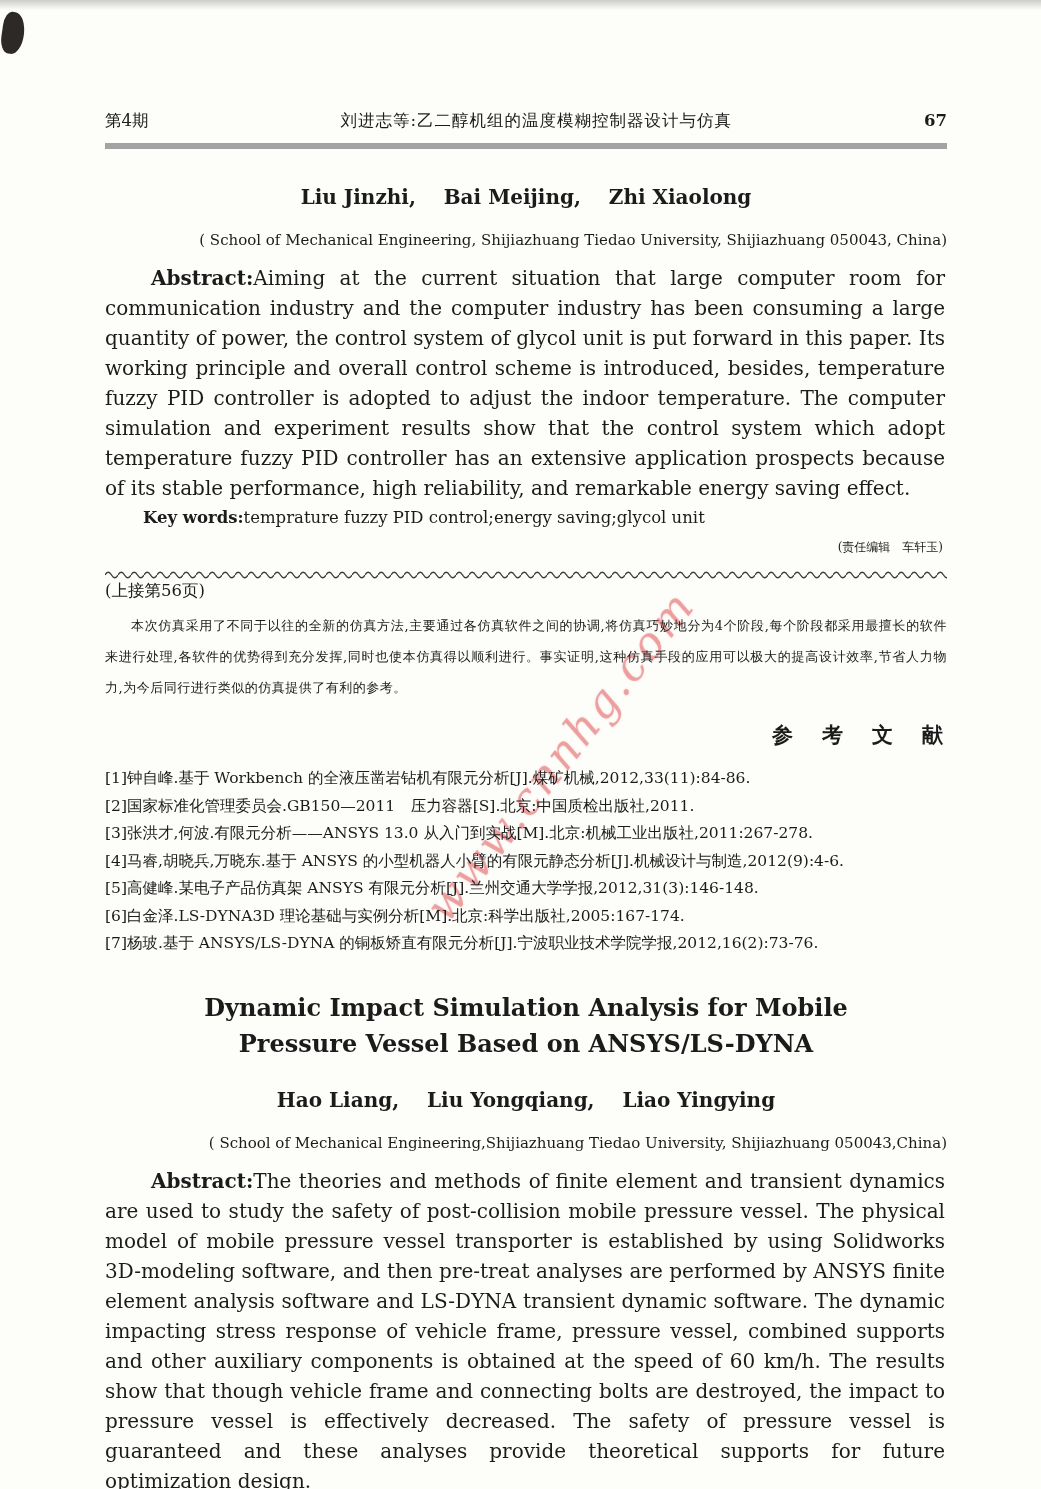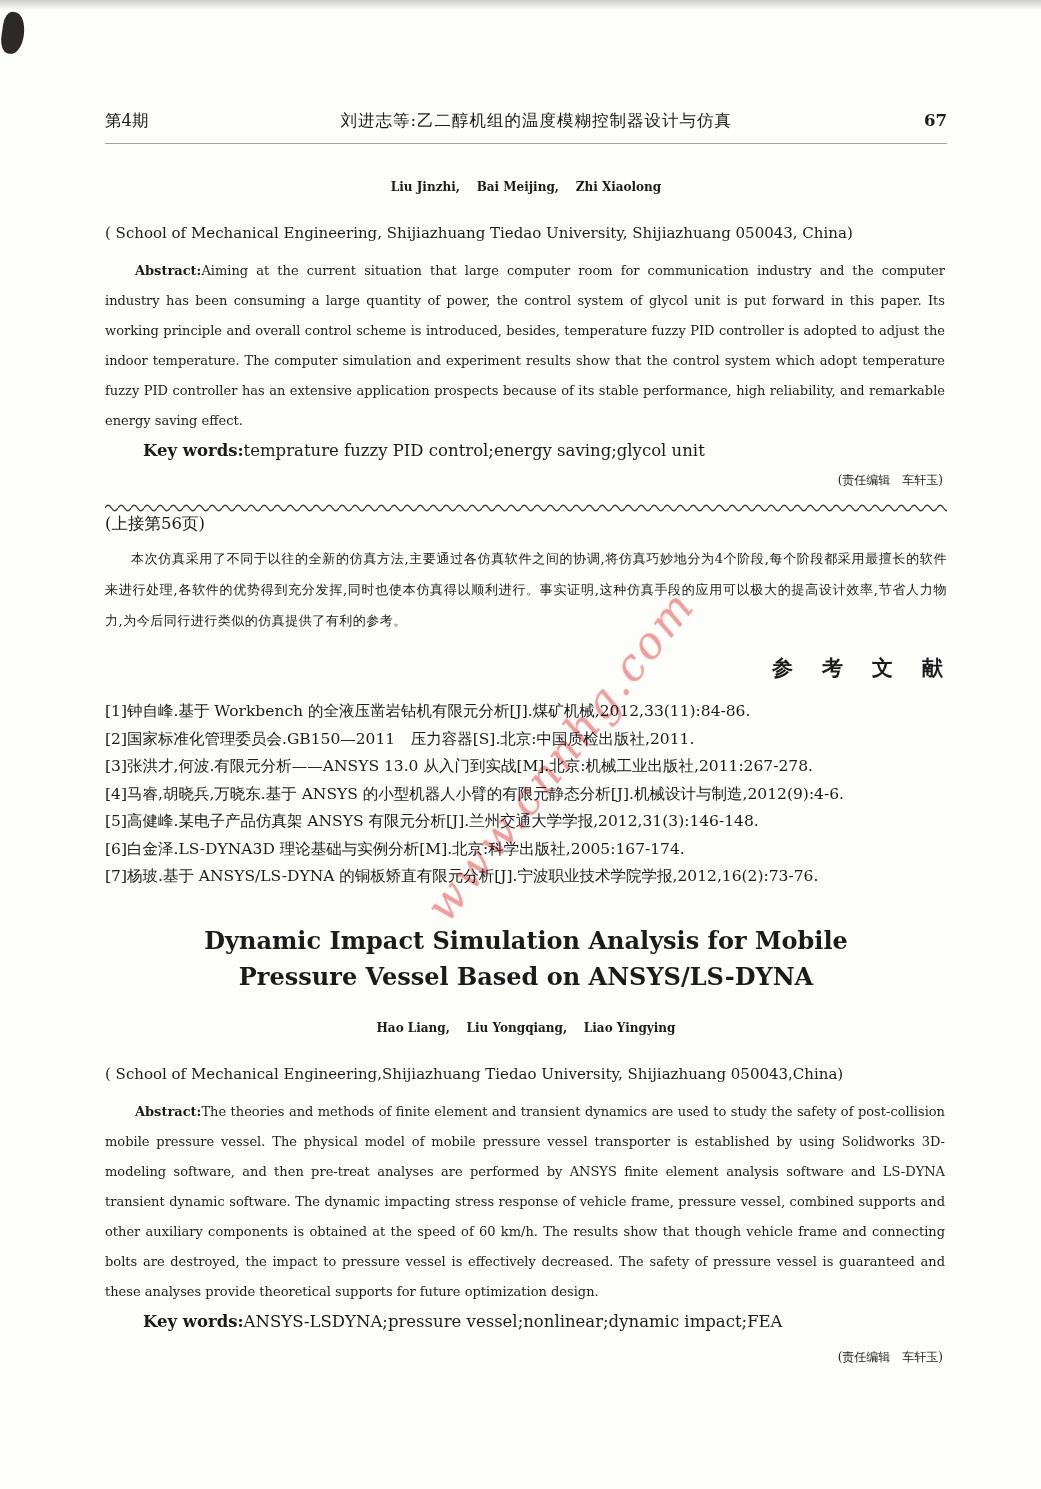--- a/index.html
+++ b/index.html
@@ -19,7 +19,7 @@
     background:#15120f;border-radius:40% 60% 55% 45%;transform:rotate(8deg);opacity:.9;}
   .content{position:absolute;left:105px;top:110px;width:842px;}
   .header{display:flex;align-items:baseline;font-size:16.5px;
-    border-bottom:1px solid #a3a3a3;padding-bottom:11px;}
+    border-bottom:6px solid #a3a3a3;padding-bottom:11px;}
   .header .issue{flex:0 0 auto;}
   .header .running-title{flex:1 1 auto;text-align:center;letter-spacing:1px;}
   .header .pageno{flex:0 0 auto;font-weight:bold;}

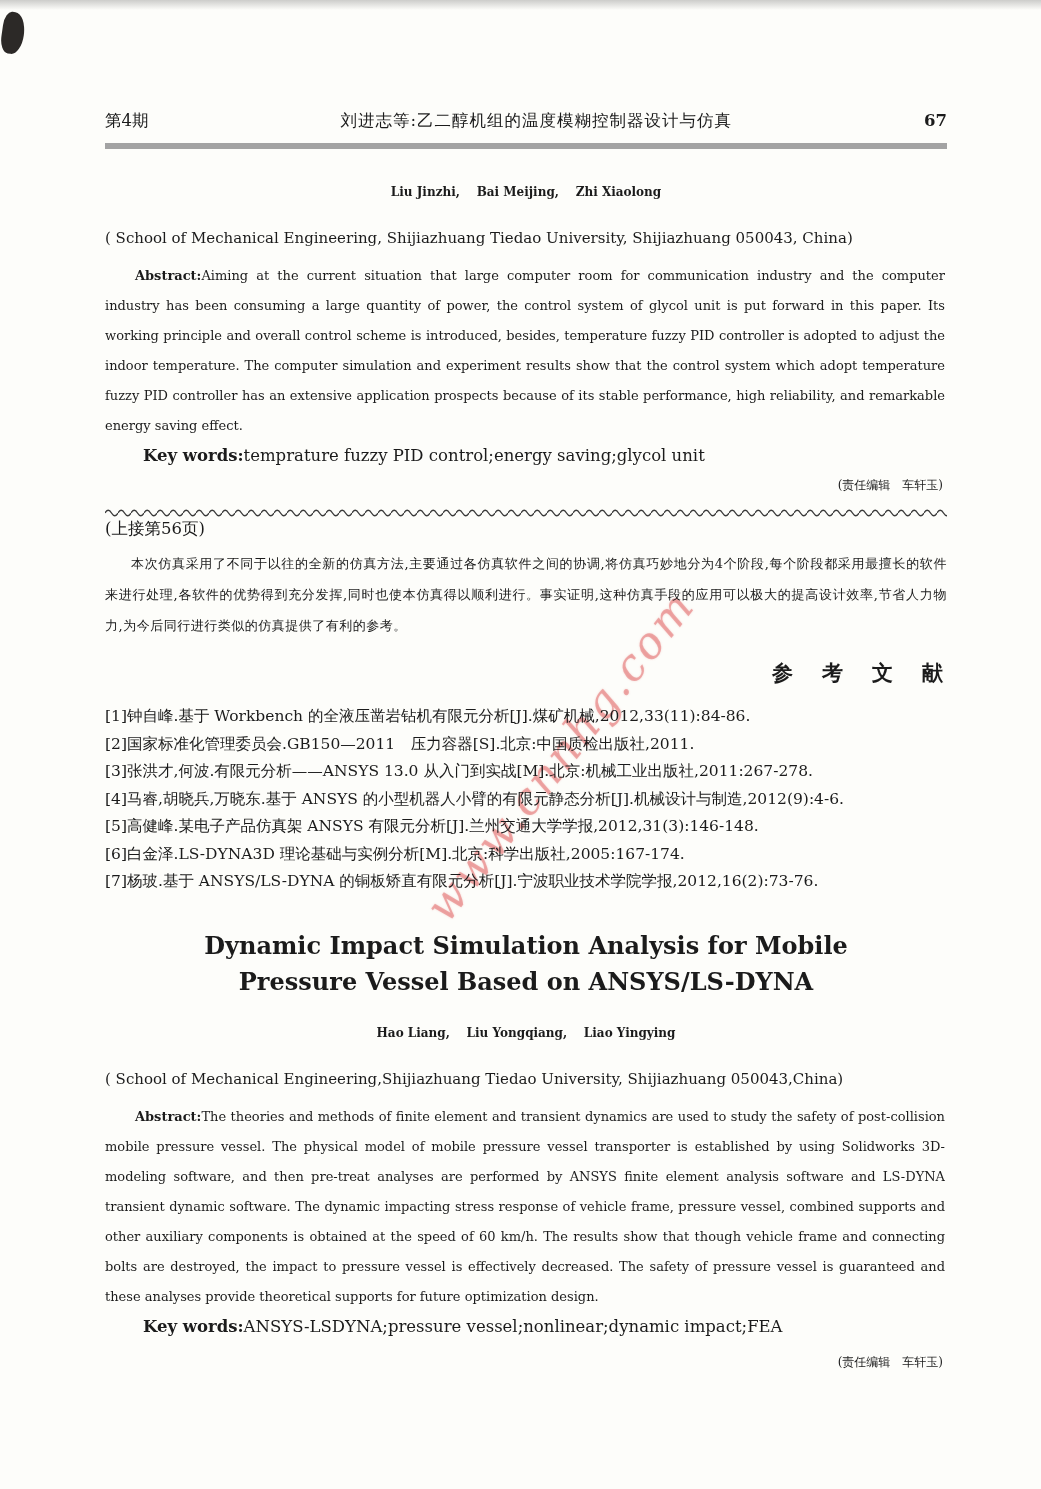--- a/index.html
+++ b/index.html
@@ -23,7 +23,7 @@
   .header .issue{flex:0 0 auto;}
   .header .running-title{flex:1 1 auto;text-align:center;letter-spacing:1px;}
   .header .pageno{flex:0 0 auto;font-weight:bold;}
-  .authors{margin-top:36px;text-align:center;font-weight:bold;font-size:12px;white-space:pre-wrap;}
+  .authors{margin-top:36px;text-align:center;font-weight:bold;font-size:20px;white-space:pre-wrap;}
   .affiliation{margin-top:30px;text-align:left;font-size:15px;}
   p.abstract{margin:14px 2px 0 0;font-size:13px;line-height:30px;text-align:justify;text-indent:2.3em;}
   p.keywords{margin:0;font-size:16.5px;line-height:30px;text-indent:2.3em;}

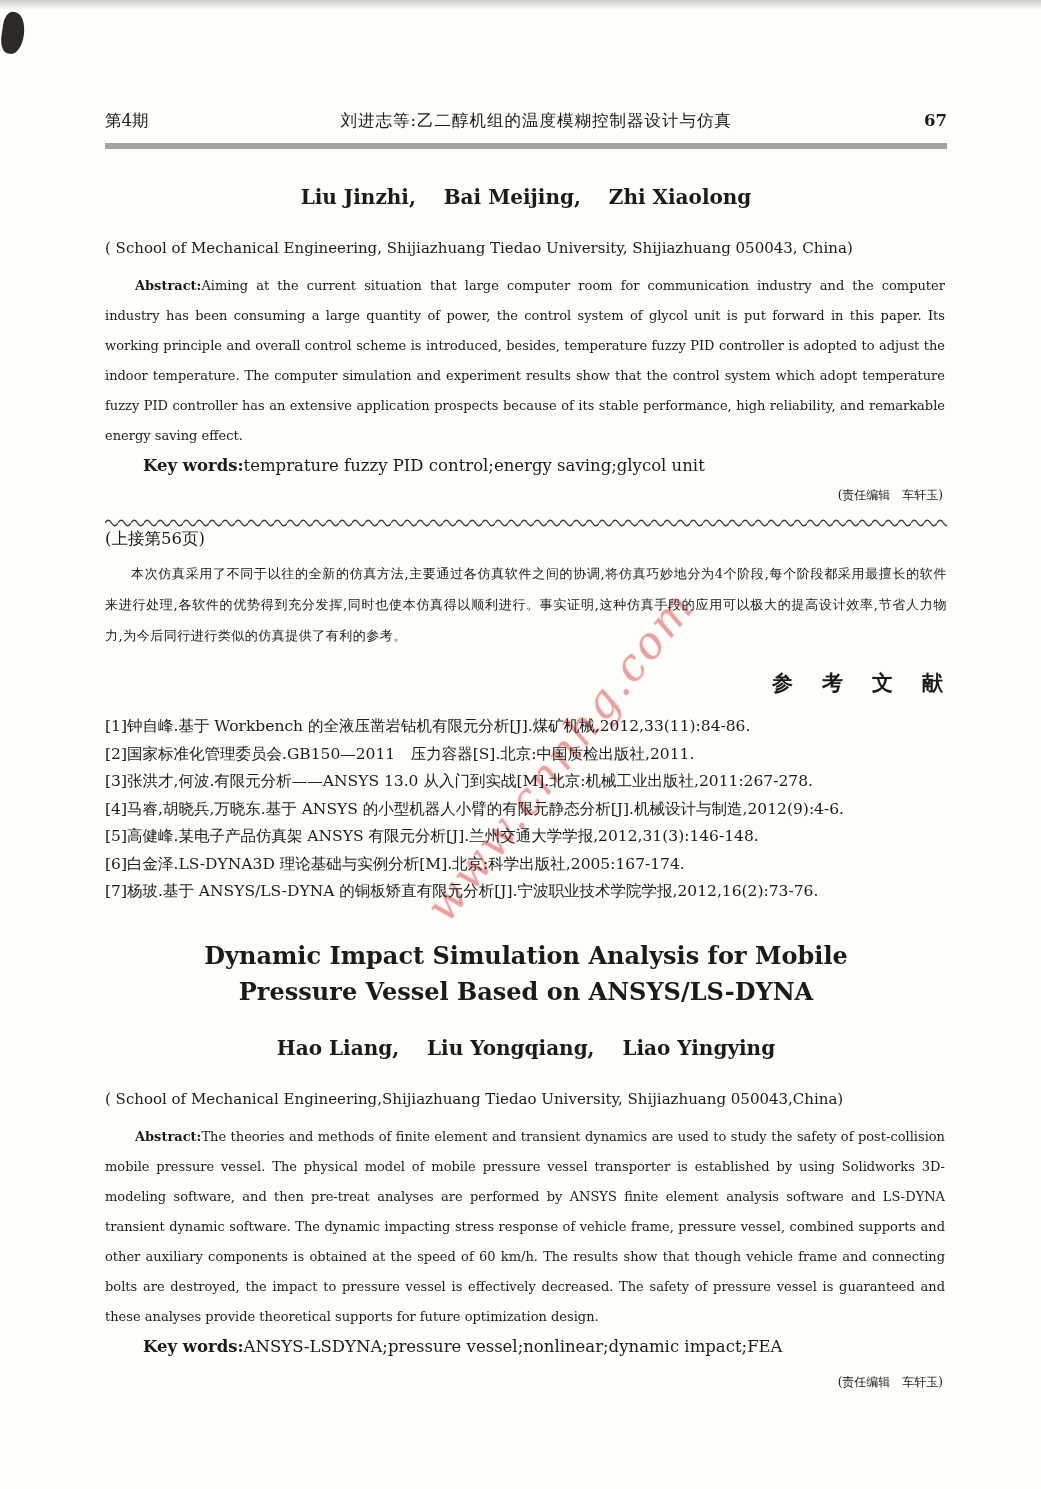--- a/index.html
+++ b/index.html
@@ -24,7 +24,7 @@
   .header .running-title{flex:1 1 auto;text-align:center;letter-spacing:1px;}
   .header .pageno{flex:0 0 auto;font-weight:bold;}
   .authors{margin-top:36px;text-align:center;font-weight:bold;font-size:20px;white-space:pre-wrap;}
-  .affiliation{margin-top:30px;text-align:left;font-size:15px;}
+  .affiliation{margin-top:22px;text-align:right;font-size:15px;}
   p.abstract{margin:14px 2px 0 0;font-size:13px;line-height:30px;text-align:justify;text-indent:2.3em;}
   p.keywords{margin:0;font-size:16.5px;line-height:30px;text-indent:2.3em;}
   .bold{font-weight:bold;}

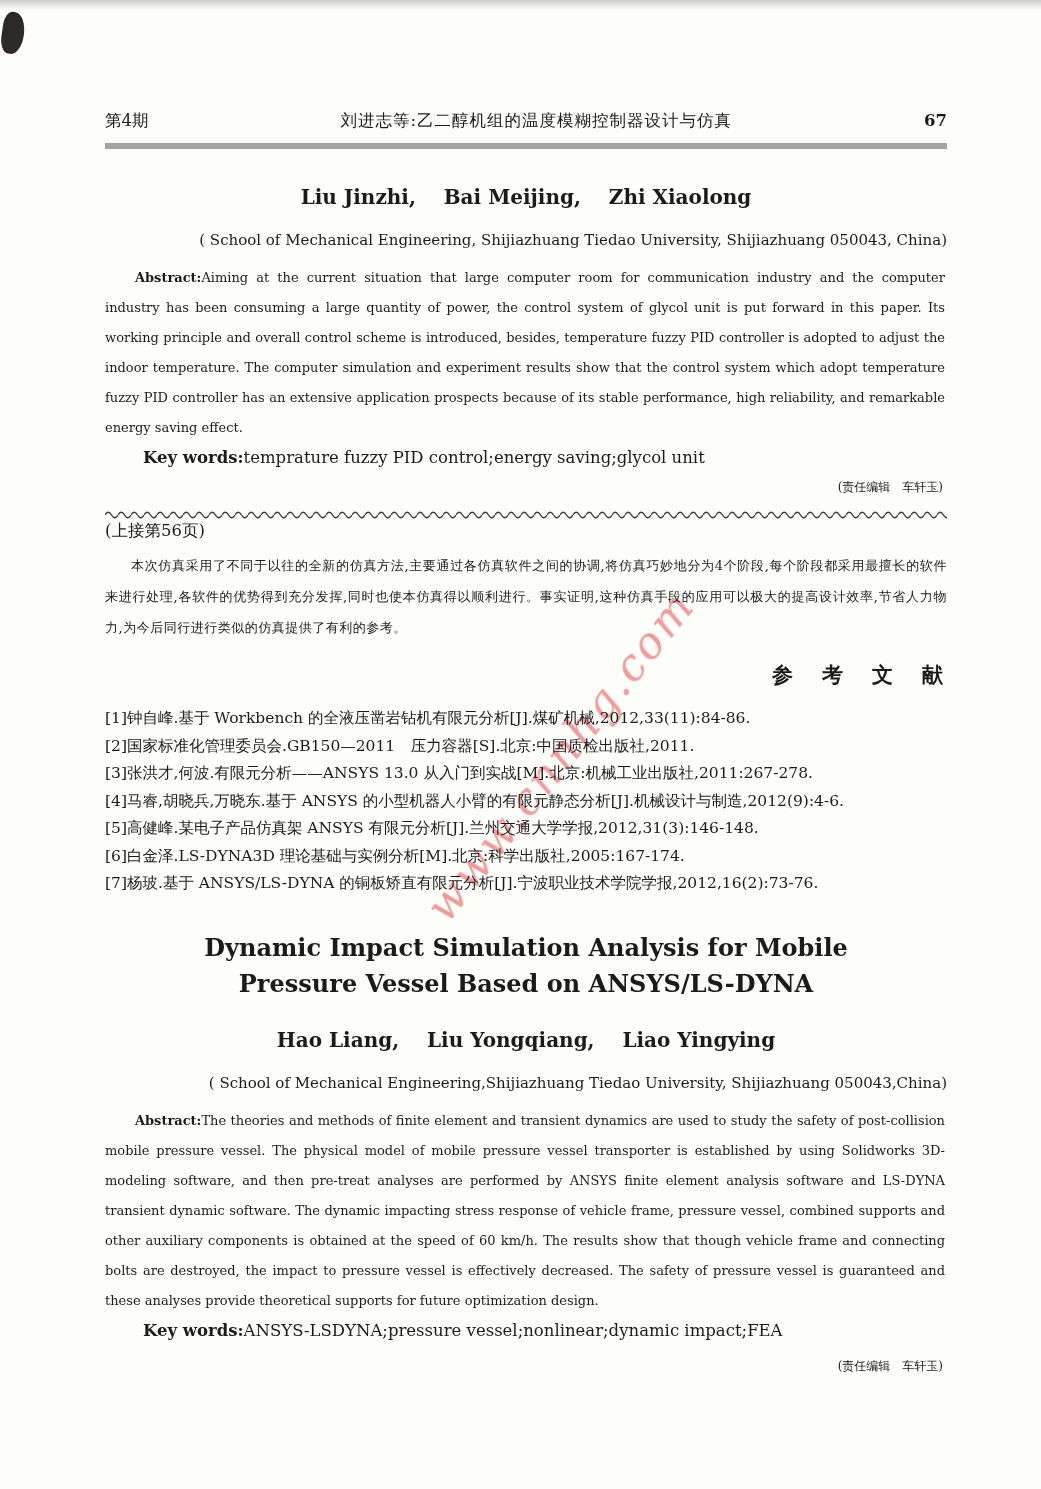--- a/index.html
+++ b/index.html
@@ -25,7 +25,7 @@
   .header .pageno{flex:0 0 auto;font-weight:bold;}
   .authors{margin-top:36px;text-align:center;font-weight:bold;font-size:20px;white-space:pre-wrap;}
   .affiliation{margin-top:22px;text-align:right;font-size:15px;}
-  p.abstract{margin:14px 2px 0 0;font-size:13px;line-height:30px;text-align:justify;text-indent:2.3em;}
+  p.abstract{margin:14px 2px 0 0;font-size:20px;line-height:30px;text-align:justify;text-indent:2.3em;}
   p.keywords{margin:0;font-size:16.5px;line-height:30px;text-indent:2.3em;}
   .bold{font-weight:bold;}
   .editor-note{margin-top:6px;text-align:right;font-size:12px;white-space:pre-wrap;padding-right:4px;}

